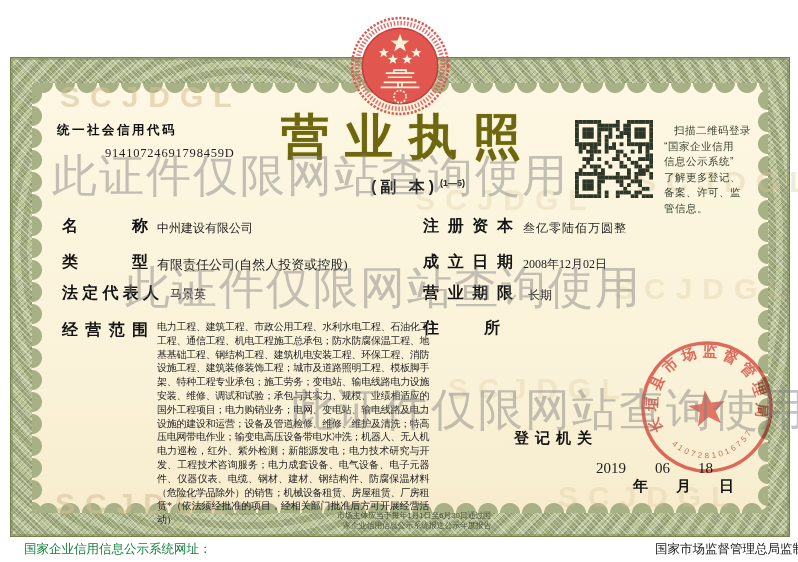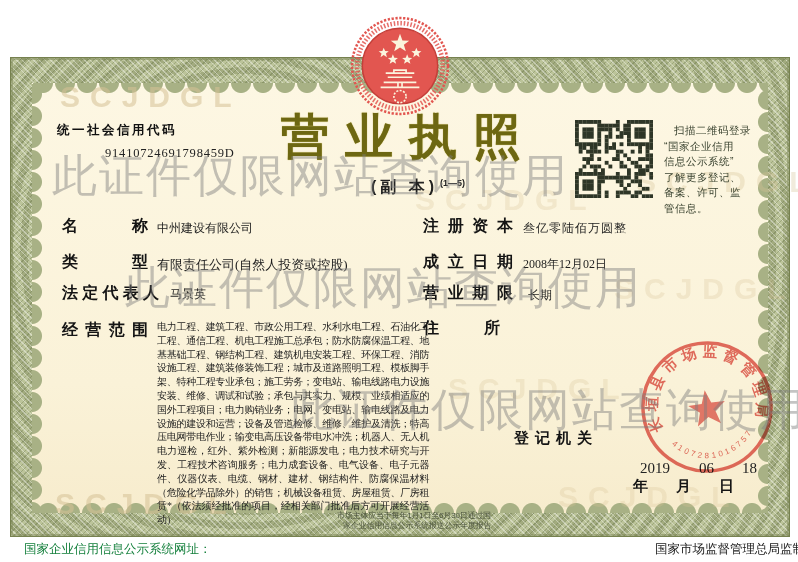--- a/index.html
+++ b/index.html
@@ -46,7 +46,7 @@
     font-size:16px;font-weight:bold;color:#141414;}
   .fvalue{position:absolute;z-index:2;font-family:"Liberation Serif",serif;font-size:12px;color:#1d1d1d;}
   .scope{width:272px;font-size:10px;letter-spacing:-0.6px;line-height:13.8px;text-align:justify;}
-  .dnum{position:absolute;z-index:2;font-family:"Liberation Serif",serif;font-size:15px;color:#222;margin-left:44px;}
+  .dnum{position:absolute;z-index:2;font-family:"Liberation Serif",serif;font-size:15px;color:#222;}
   .dchar{position:absolute;z-index:2;font-size:15px;font-weight:bold;color:#141414;}
   
   .seal{position:absolute;left:638px;top:338px;width:138px;height:138px;z-index:4;

